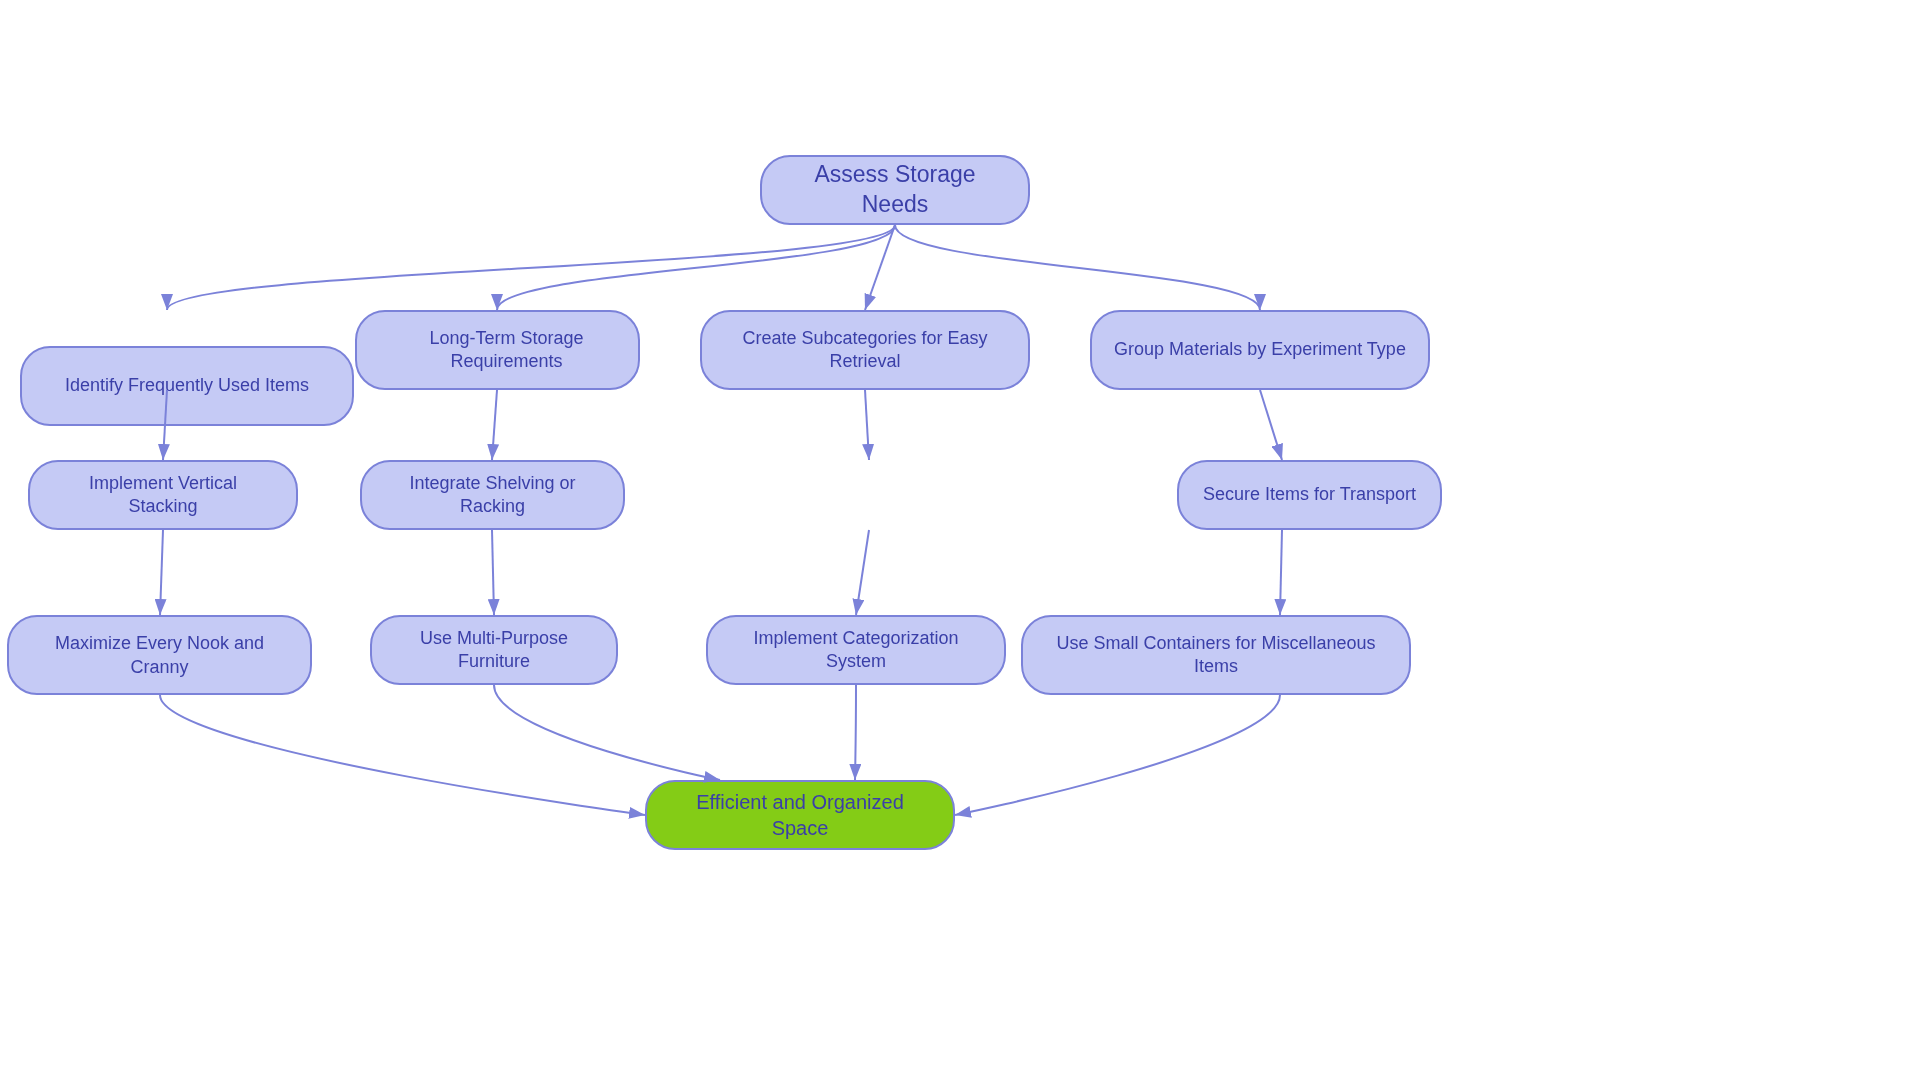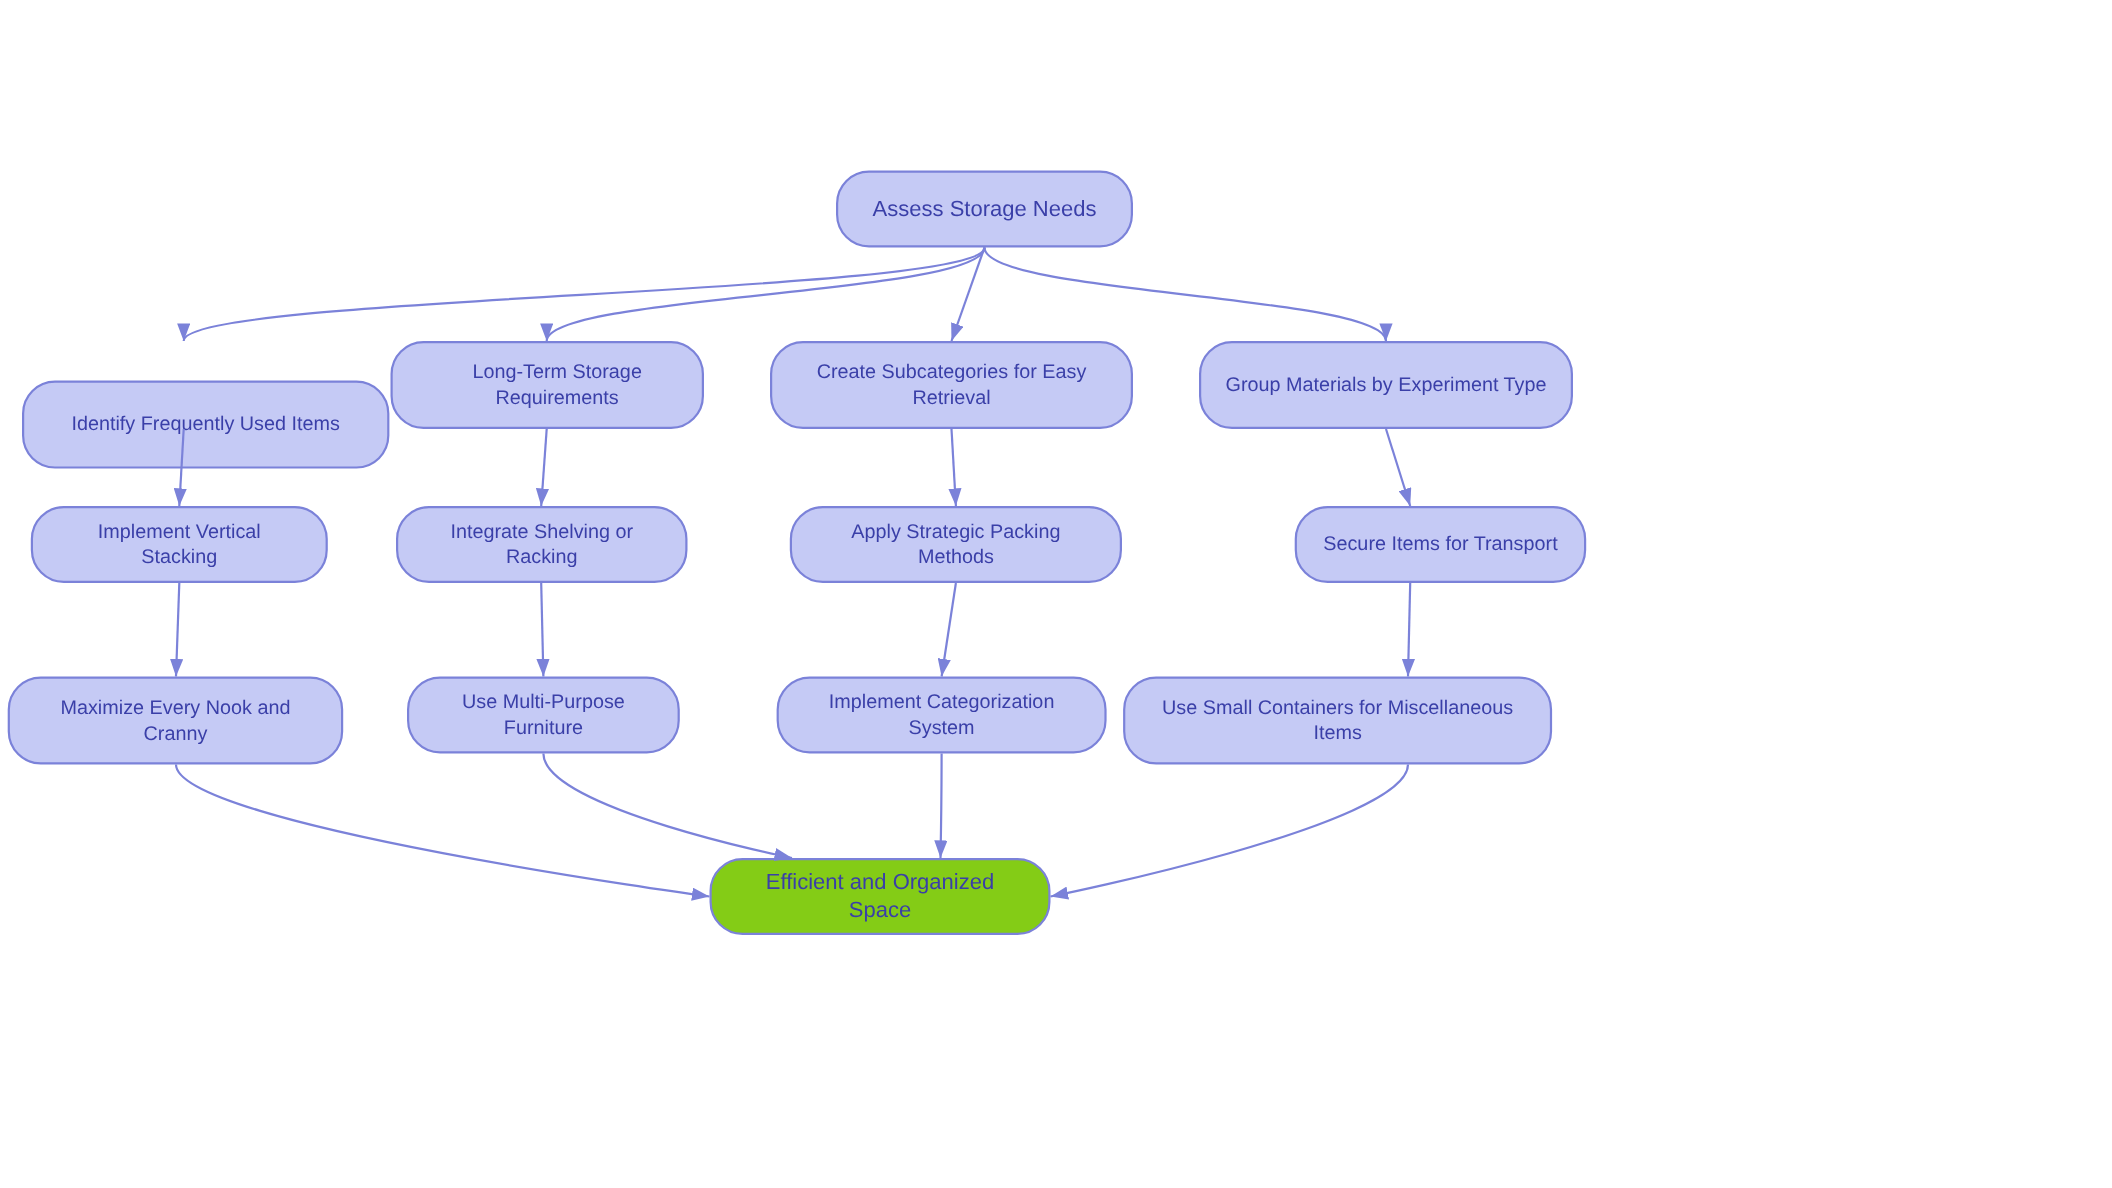--- a/index.html
+++ b/index.html
@@ -41,7 +41,7 @@
     .node.root {
       background: #c5caf5;
       border-color: #7b82d9;
-      font-size: 20px;
+      font-size: 23px;
     }
     .node.bottom {
       background: #84cc16;

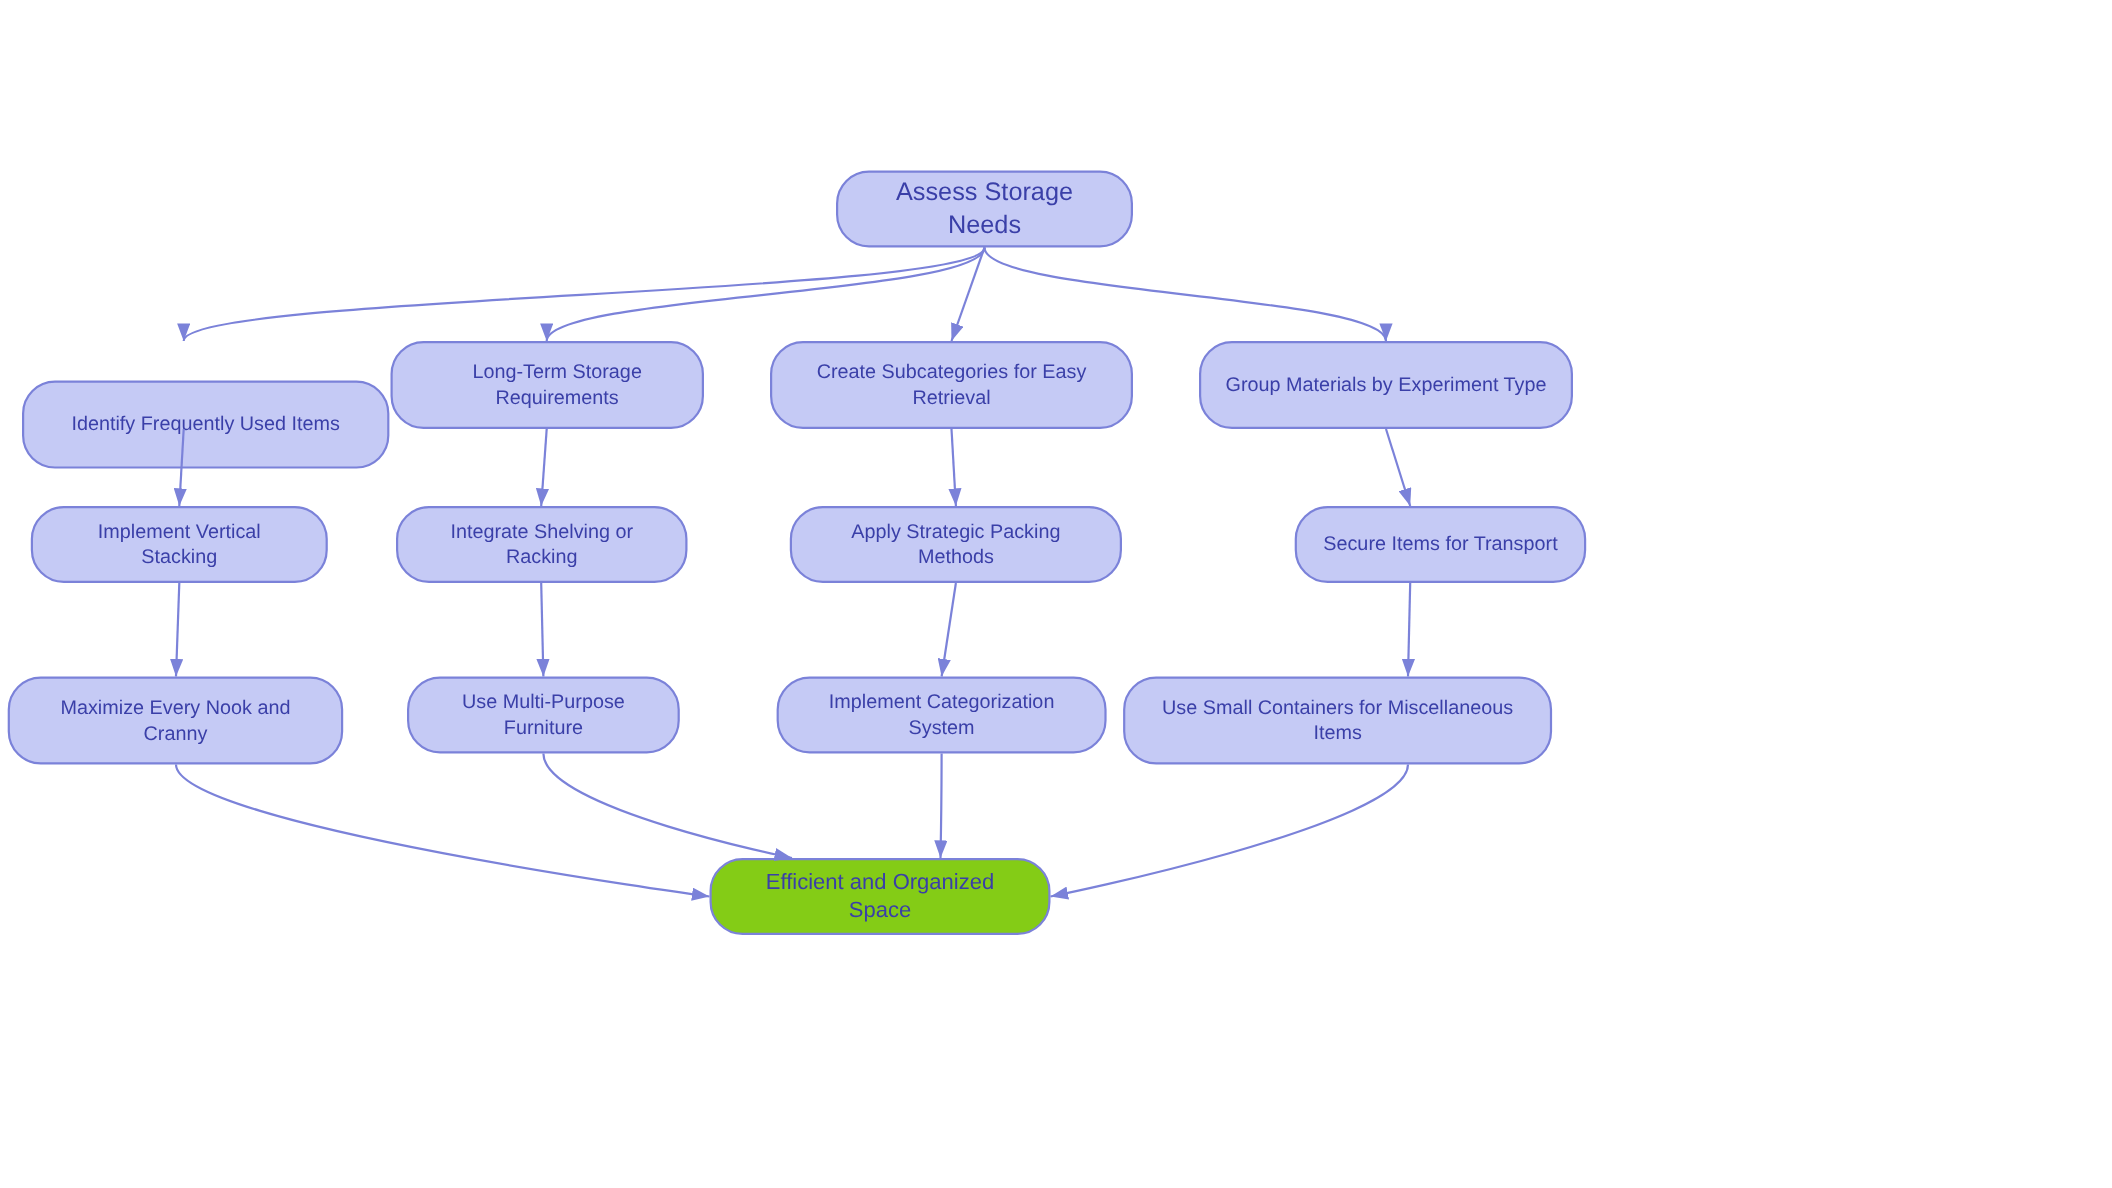--- a/index.html
+++ b/index.html
@@ -81,9 +81,6 @@
   <div class="node" style="left:700px;top:310px;width:330px;height:80px;">
     <span>Create Subcategories for Easy Retrieval</span>
   </div>
-  <div class="node" style="left:718px;top:460px;width:302px;height:70px;">
-    <span>Apply Strategic Packing Methods</span>
-  </div>
   <div class="node" style="left:706px;top:615px;width:300px;height:70px;">
     <span>Implement Categorization System</span>
   </div>

